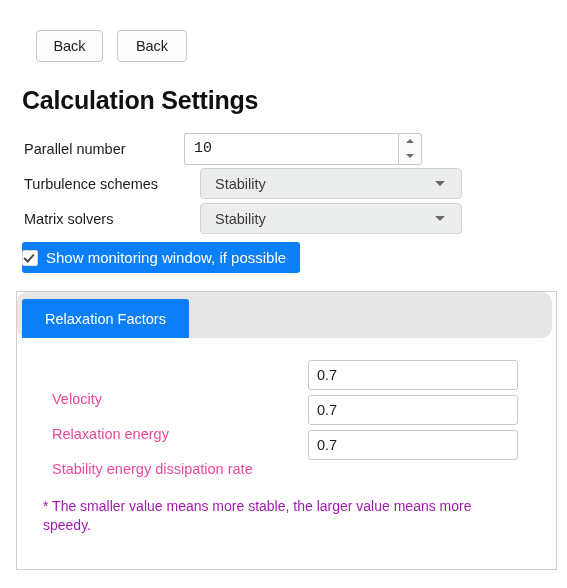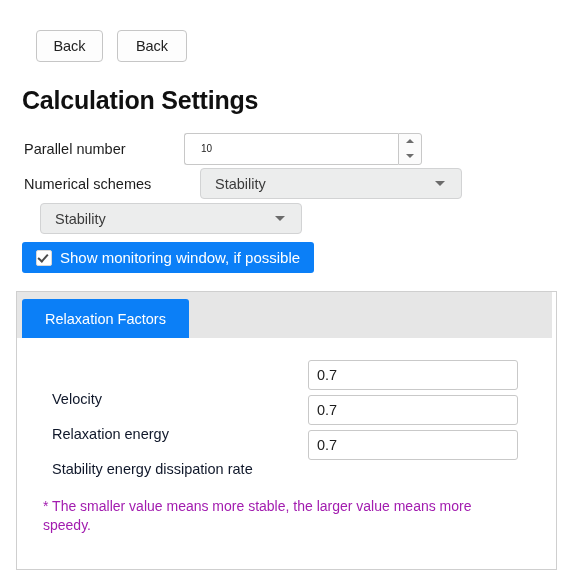--- a/index.html
+++ b/index.html
@@ -89,10 +89,10 @@
     border-right: none;
     border-radius: 3px 0 0 3px;
     background: #ffffff;
-    font-family: Liberation Sans, sans-serif;
-    font-size: 10px;
+    font-family: Liberation Mono, monospace;
+    font-size: 15px;
     color: #1c1c1c;
-    padding: 0 16px;
+    padding: 0 9px;
     box-sizing: border-box;
     outline: none;
   }

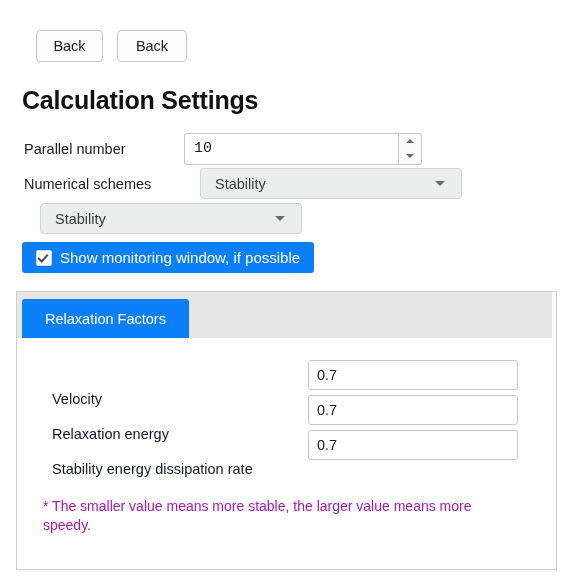--- a/index.html
+++ b/index.html
@@ -309,7 +309,7 @@
   </div>
 
   <div class="form-row">
-    <span class="form-label">Numerical schemes</span>
+    <span class="form-label">Turbulence schemes</span>
     <div class="combo">
       <span class="combo-value">Stability</span>
       <span class="combo-arrow"></span>

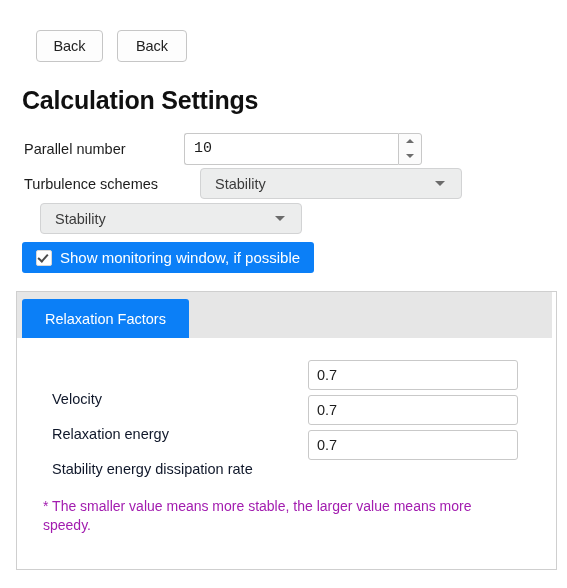--- a/index.html
+++ b/index.html
@@ -317,6 +317,7 @@
   </div>
 
   <div class="form-row">
+    <span class="form-label">Matrix solvers</span>
     <div class="combo">
       <span class="combo-value">Stability</span>
       <span class="combo-arrow"></span>

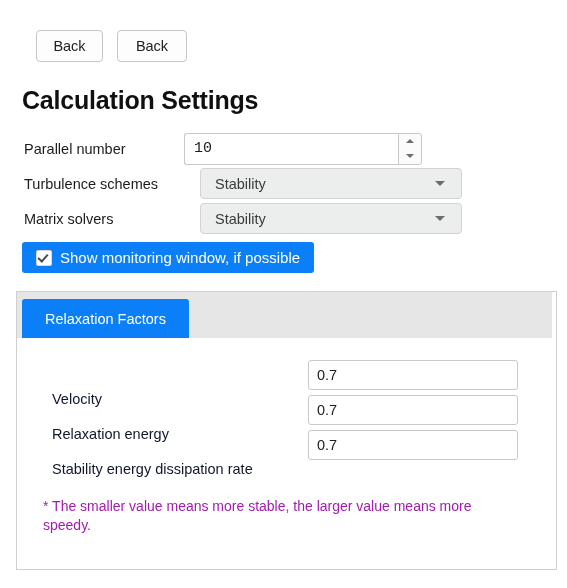--- a/index.html
+++ b/index.html
@@ -166,7 +166,7 @@
     border-radius: 3px;
     display: flex;
     align-items: center;
-    padding: 0 14px 0 14px;
+    padding: 0 14px 0 0;
     cursor: pointer;
     box-sizing: border-box;
   }

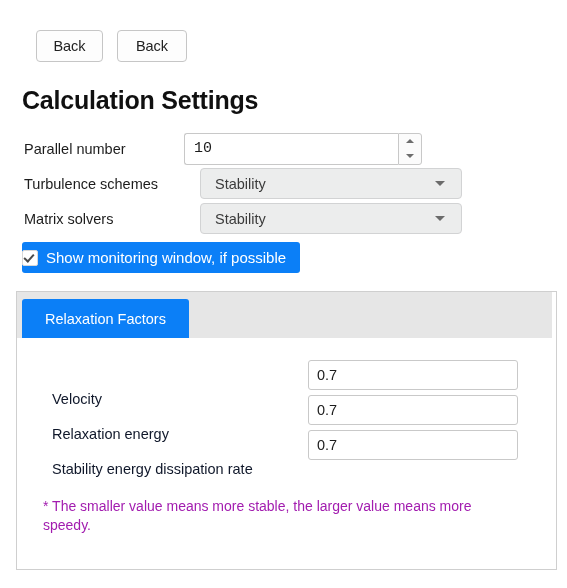--- a/index.html
+++ b/index.html
@@ -215,7 +215,7 @@
     width: 535px;
     height: 46px;
     background: #e6e6e6;
-    border-radius: 0;
+    border-radius: 10px;
     box-sizing: border-box;
     padding-left: 44px;
   }

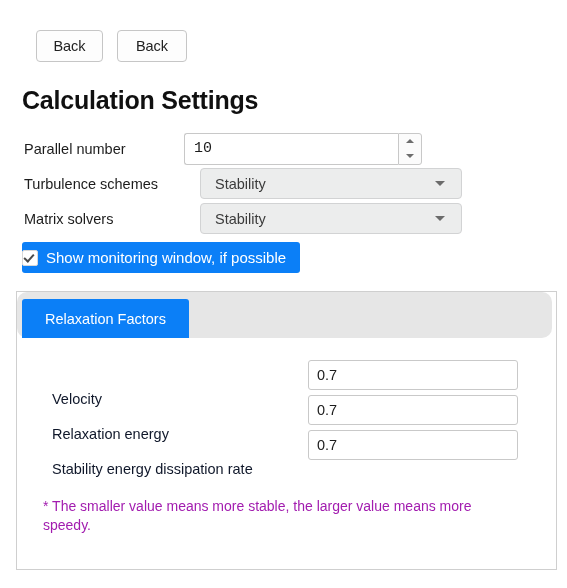--- a/index.html
+++ b/index.html
@@ -253,7 +253,7 @@
   .relax-label {
     flex: 0 0 256px;
     font-size: 14.5px;
-    color: #0f172a;
+    color: #ec4899;
     margin-top: 48px;
   }
   .relax-input {

